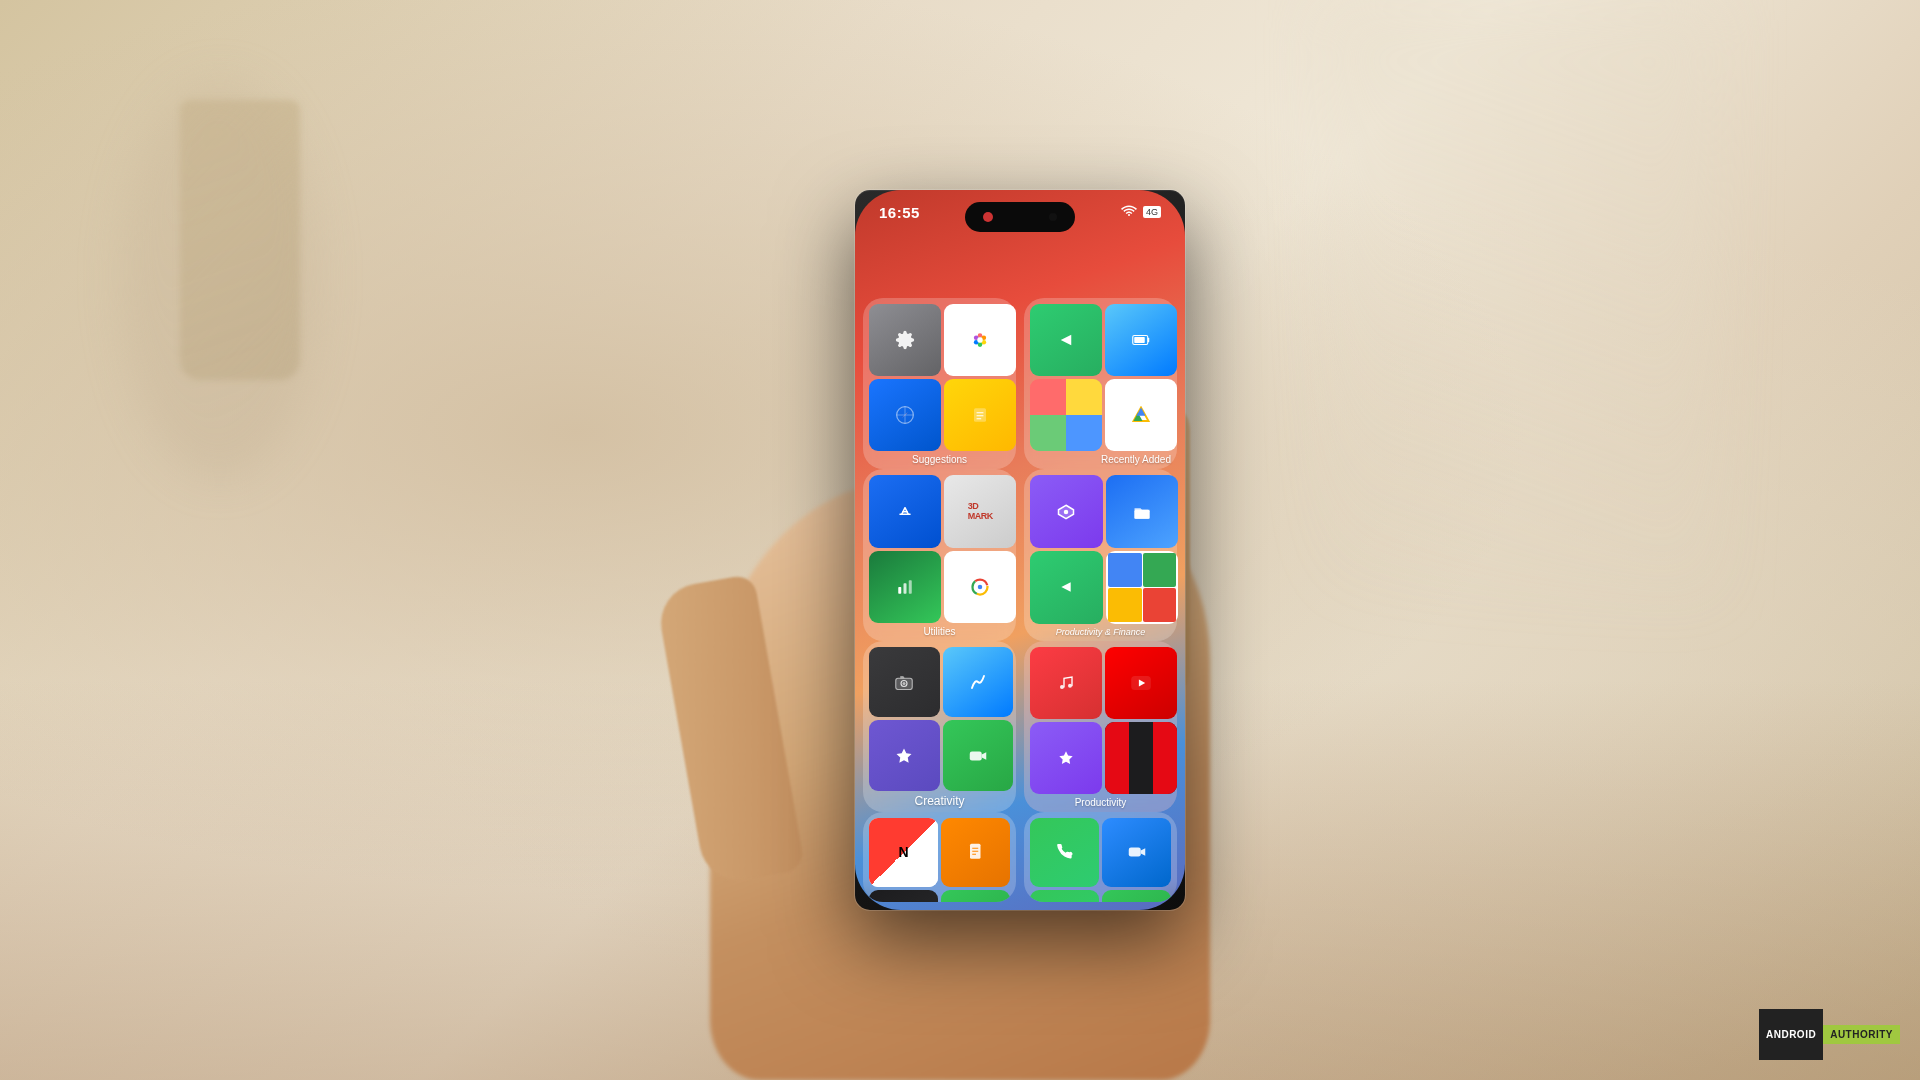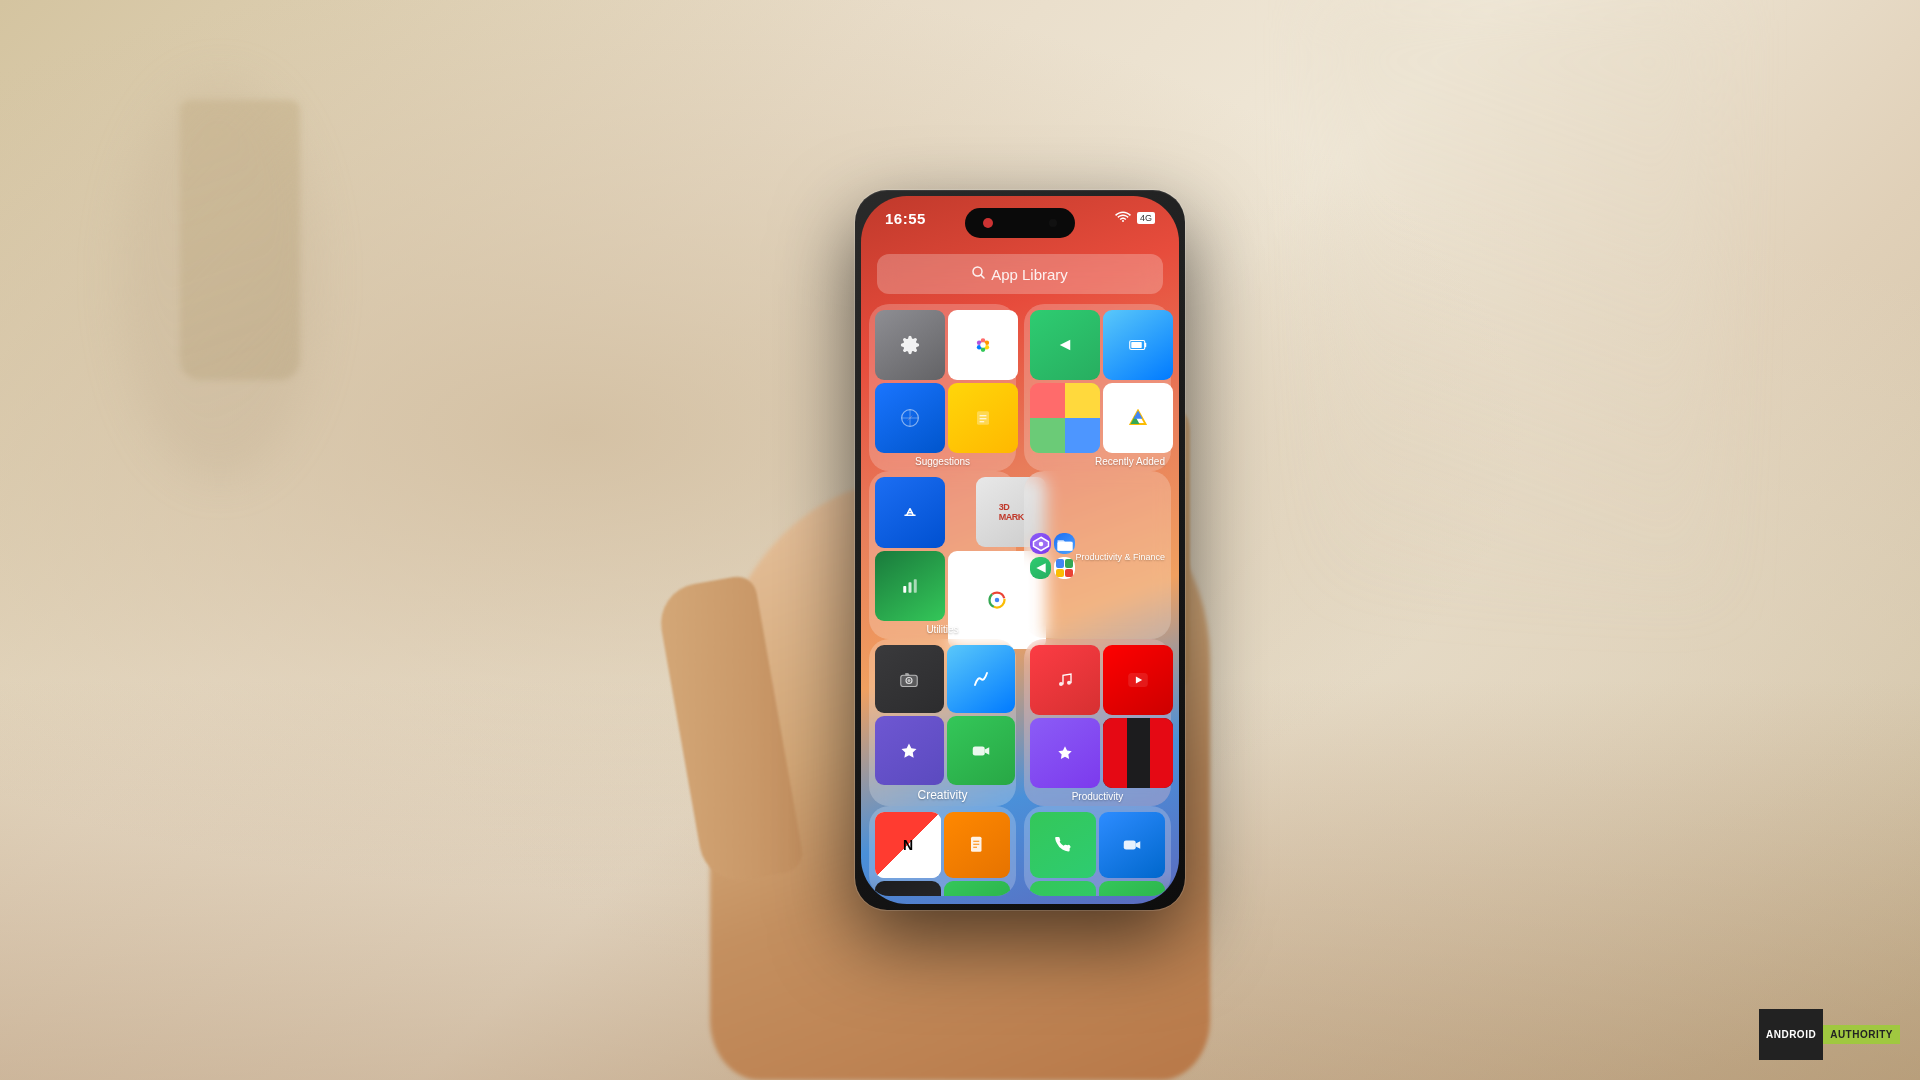--- a/index.html
+++ b/index.html
@@ -66,8 +66,7 @@
       width: 330px;
       height: 720px;
       background: linear-gradient(145deg, #2a2a2a 0%, #1a1a1a 50%, #0d0d0d 100%);
-      border-radius: 32px;
-      padding: 6px;
+      border-radius: 15px;
       box-shadow:
         0 0 0 1px rgba(255,255,255,0.15),
         0 30px 80px rgba(0,0,0,0.6),

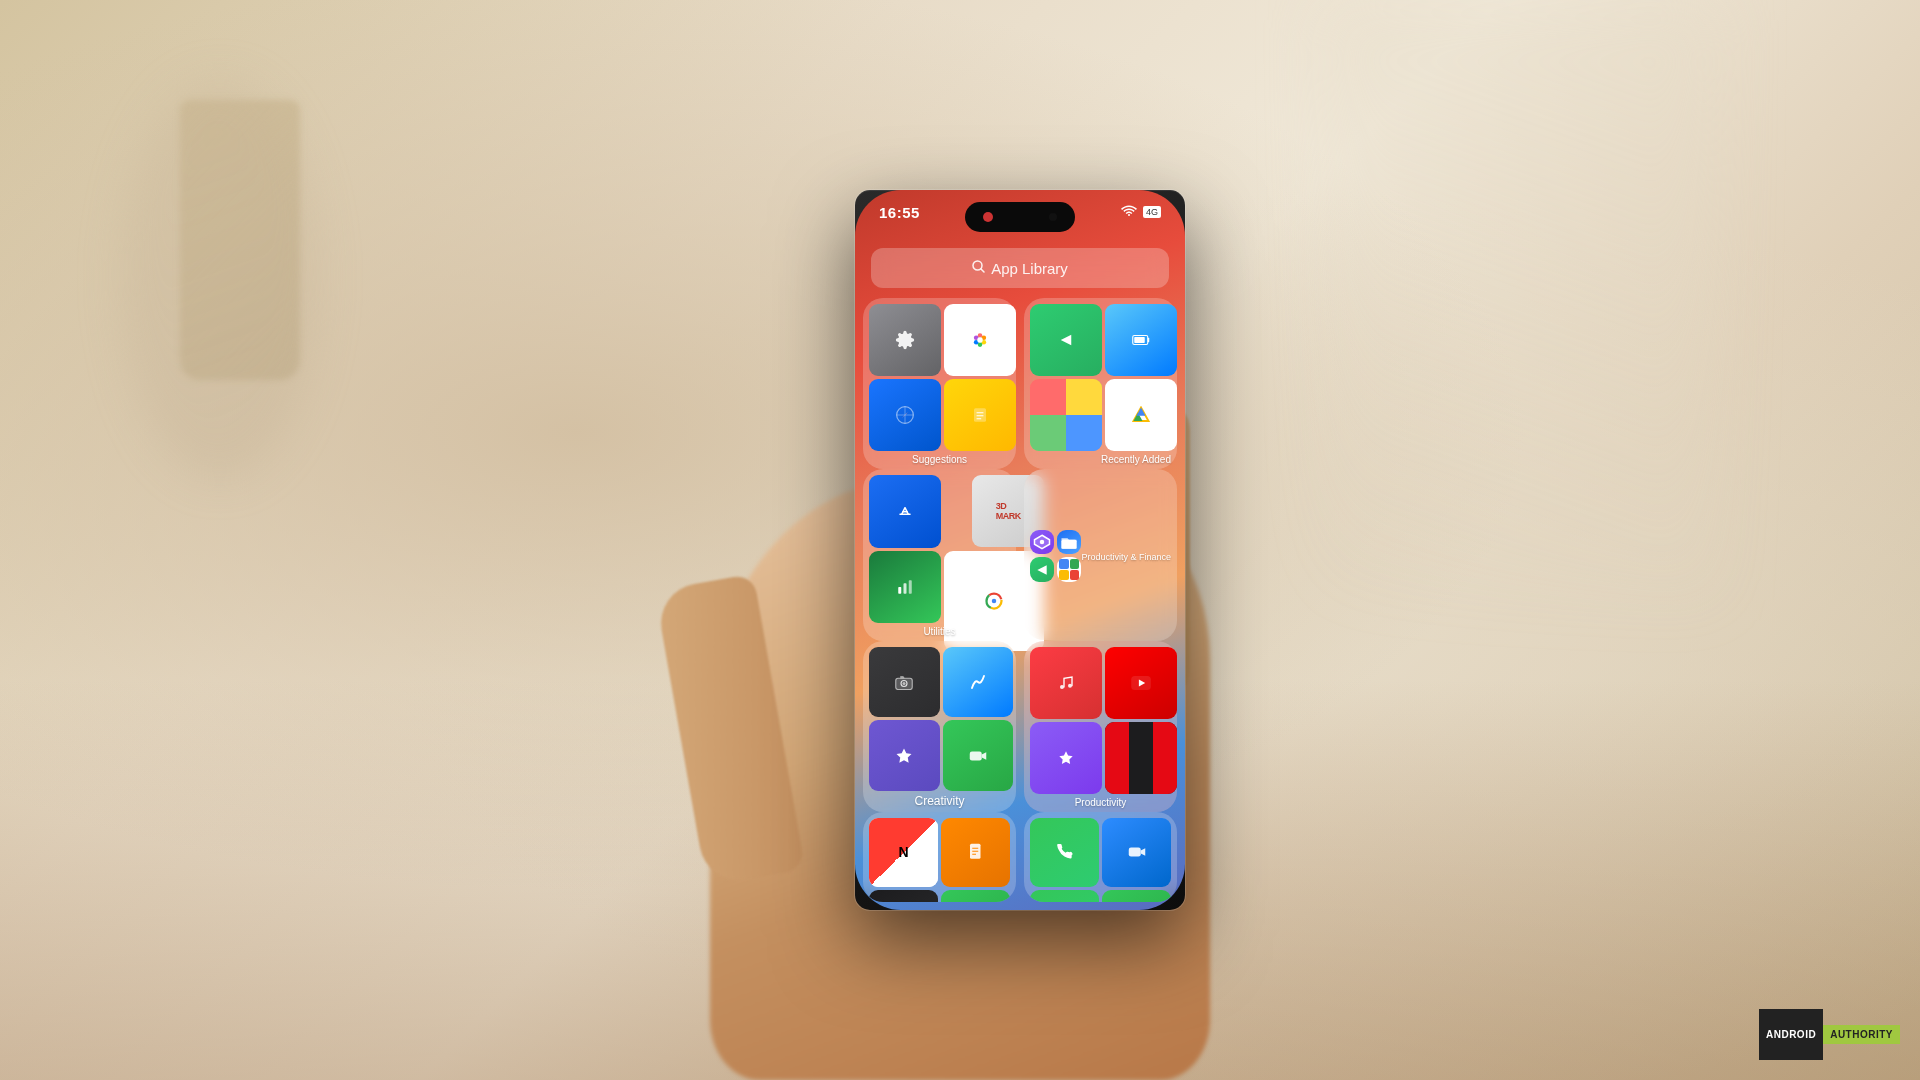--- a/index.html
+++ b/index.html
@@ -251,15 +251,6 @@
           </div>
         </div>
 
-        <div class="search-bar">
-          <span class="search-icon">
-            <svg width="13" height="13" viewBox="0 0 13 13" fill="rgba(255,255,255,0.9)">
-              <circle cx="5.5" cy="5.5" r="4.5" fill="none" stroke="rgba(255,255,255,0.9)" stroke-width="1.5"></circle>
-              <line x1="9" y1="9" x2="12" y2="12" stroke="rgba(255,255,255,0.9)" stroke-width="1.5" stroke-linecap="round"></line>
-            </svg>
-          </span>
-          <span class="search-text">App Library</span>
-        </div>
 
         <div style="position:absolute;top:108px;left:8px;right:8px;bottom:8px;display:flex;flex-direction:column;">
 

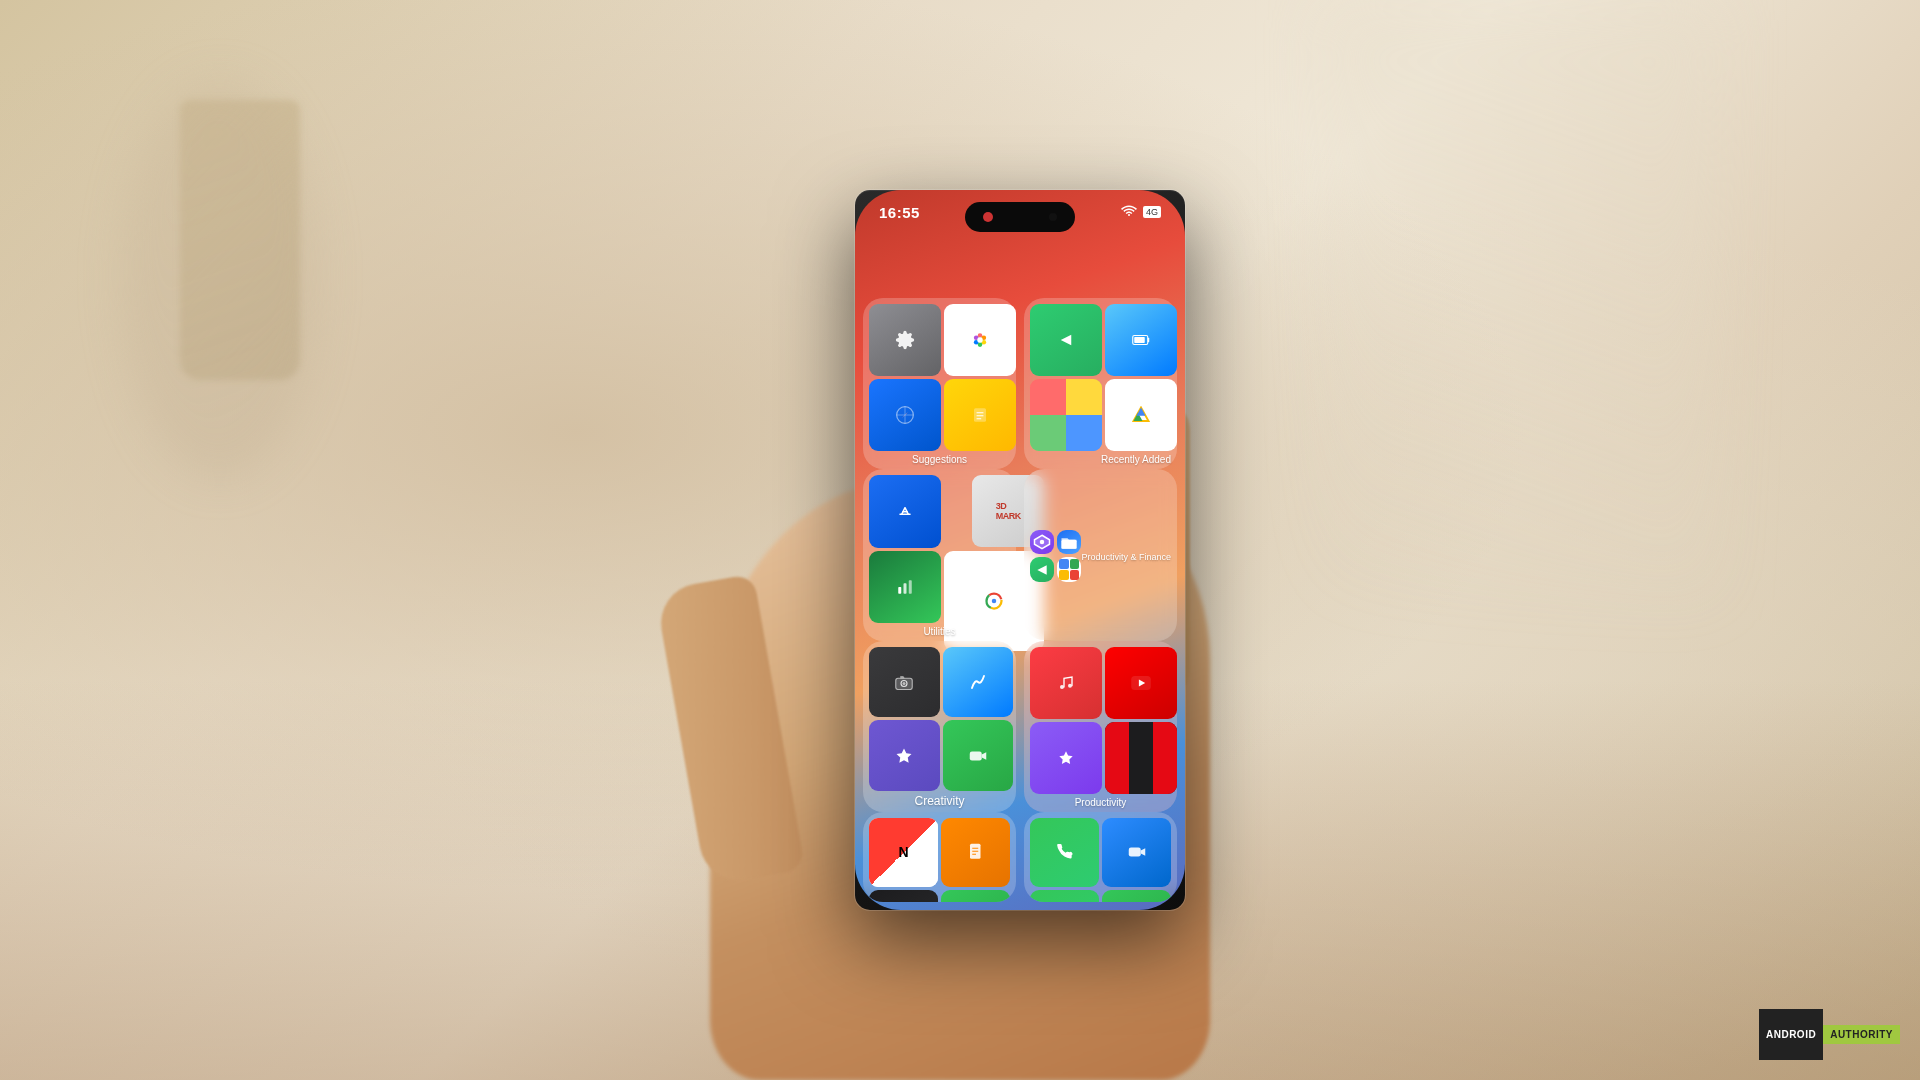--- a/index.html
+++ b/index.html
@@ -355,7 +355,7 @@
                   </svg>
                 </div>
 
-                <div style="background:linear-gradient(145deg,#e8e8e8,#cccccc);border-radius:9px;display:flex;align-items:center;justify-content:center;aspect-ratio:1;margin-left:28px;">
+                <div style="background:linear-gradient(145deg,#e8e8e8,#cccccc);border-radius:9px;display:flex;align-items:center;justify-content:center;aspect-ratio:1;">
                   <span style="font-size:9px;font-weight:800;color:#c0392b;letter-spacing:-0.5px;">3D<br>MARK</span>
                 </div>
 

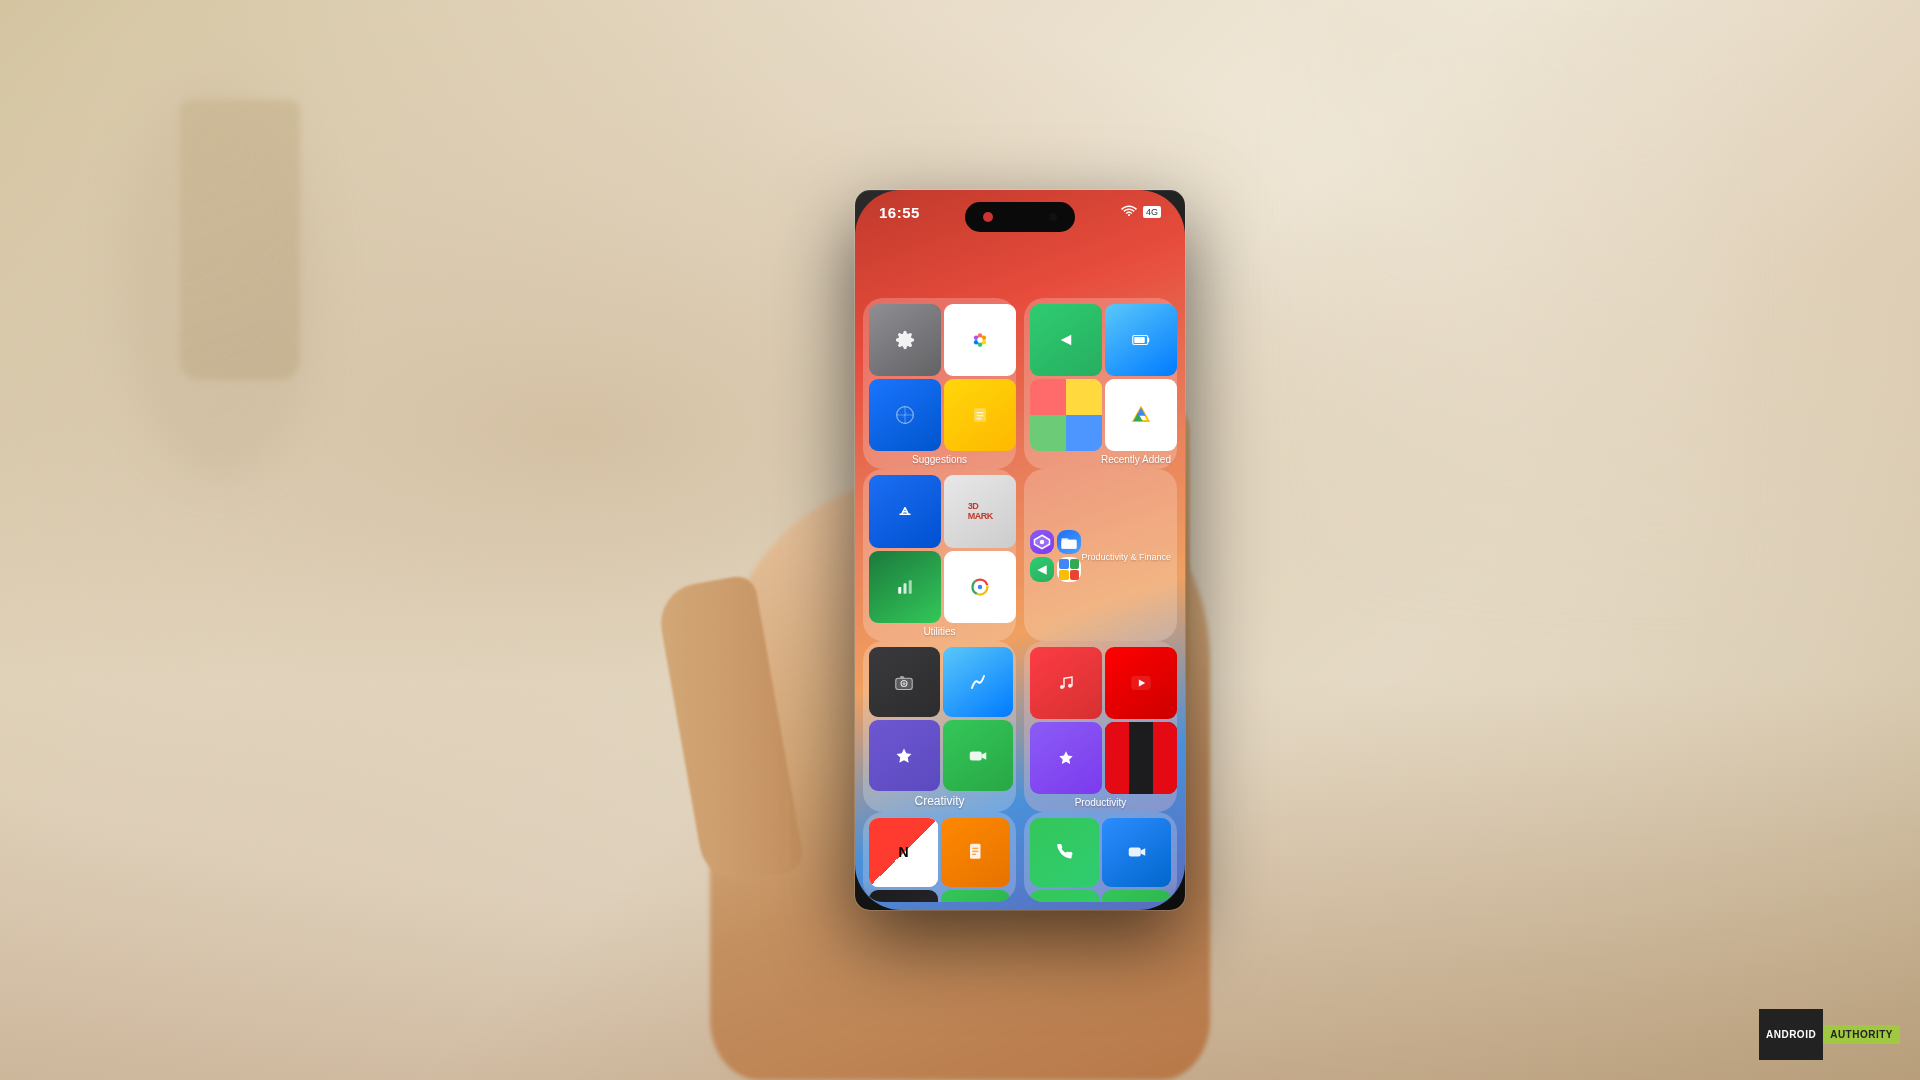--- a/index.html
+++ b/index.html
@@ -381,7 +381,7 @@
               <span style="font-size:10px;color:white;font-weight:500;margin-top:3px;text-shadow:0 1px 2px rgba(0,0,0,0.3);">Utilities</span>
             </div>
 
-            <div style="background:rgba(255,255,255,0.22);border-radius:20px;backdrop-filter:blur(8px);display:flex;flex-direction:row;align-items:center;padding:6px 6px 4px;">
+            <div style="background:rgba(255,255,255,0.22);border-radius:20px;backdrop-filter:blur(8px);display:flex;flex-direction:column;align-items:center;padding:6px 6px 4px;font-style:italic;">
               <div style="display:grid;grid-template-columns:1fr 1fr;gap:3px;width:100%;flex:1;">
 
                 <div style="background:linear-gradient(145deg,#8b5cf6,#7c3aed);border-radius:9px;display:flex;align-items:center;justify-content:center;aspect-ratio:1;">

